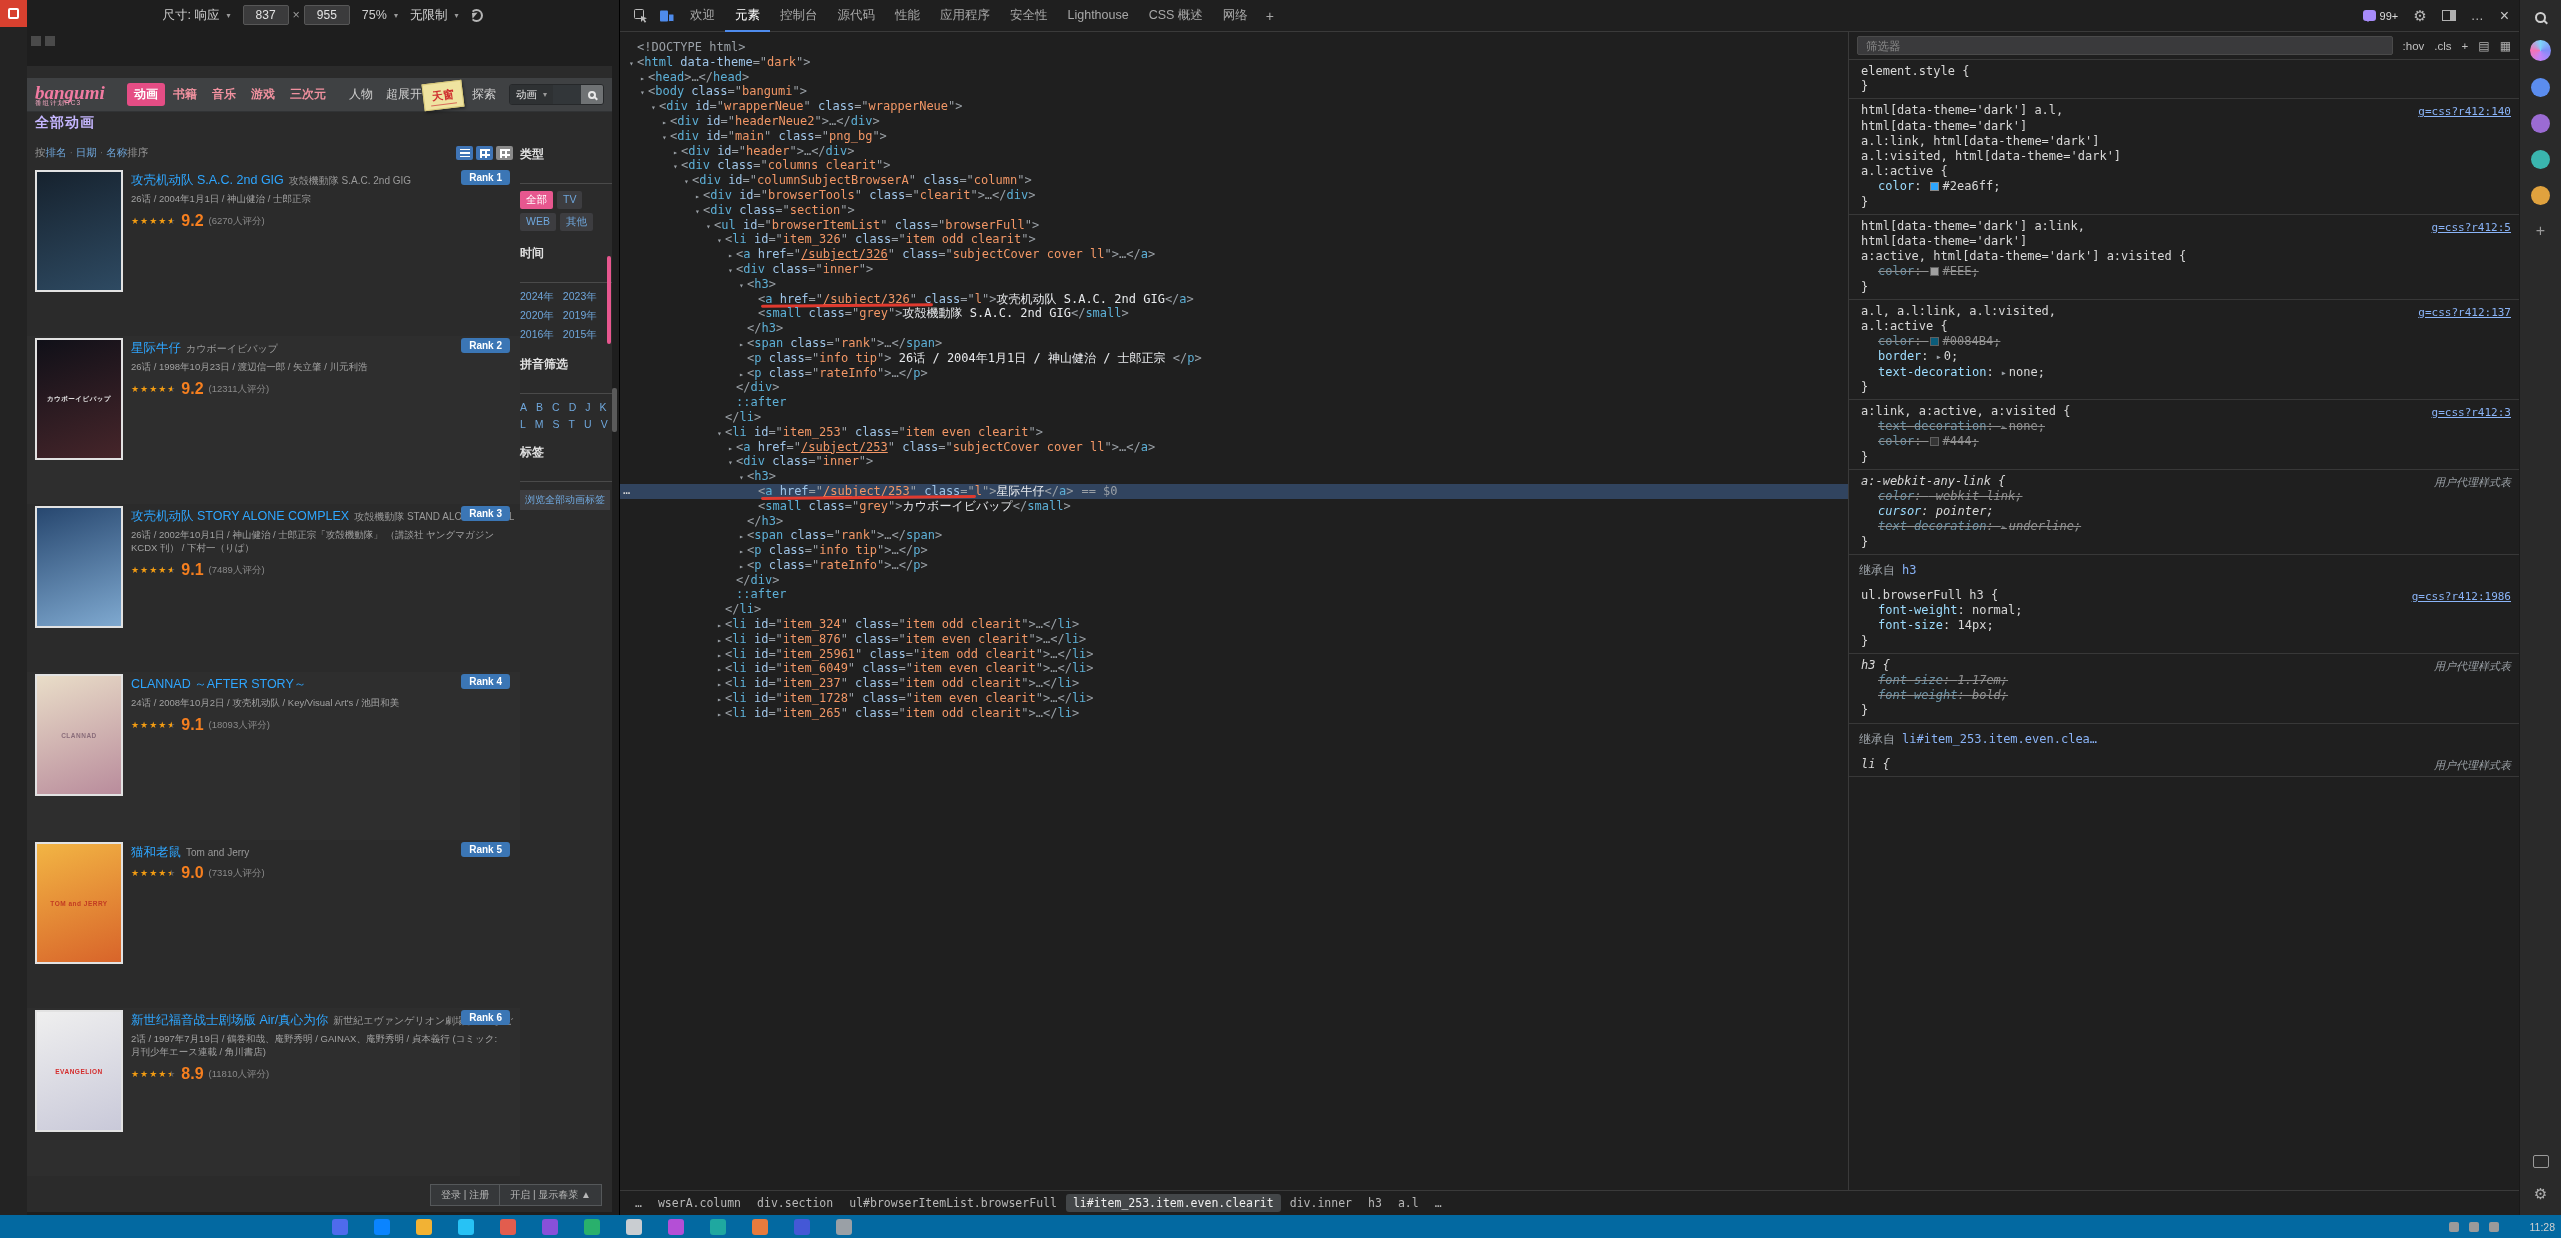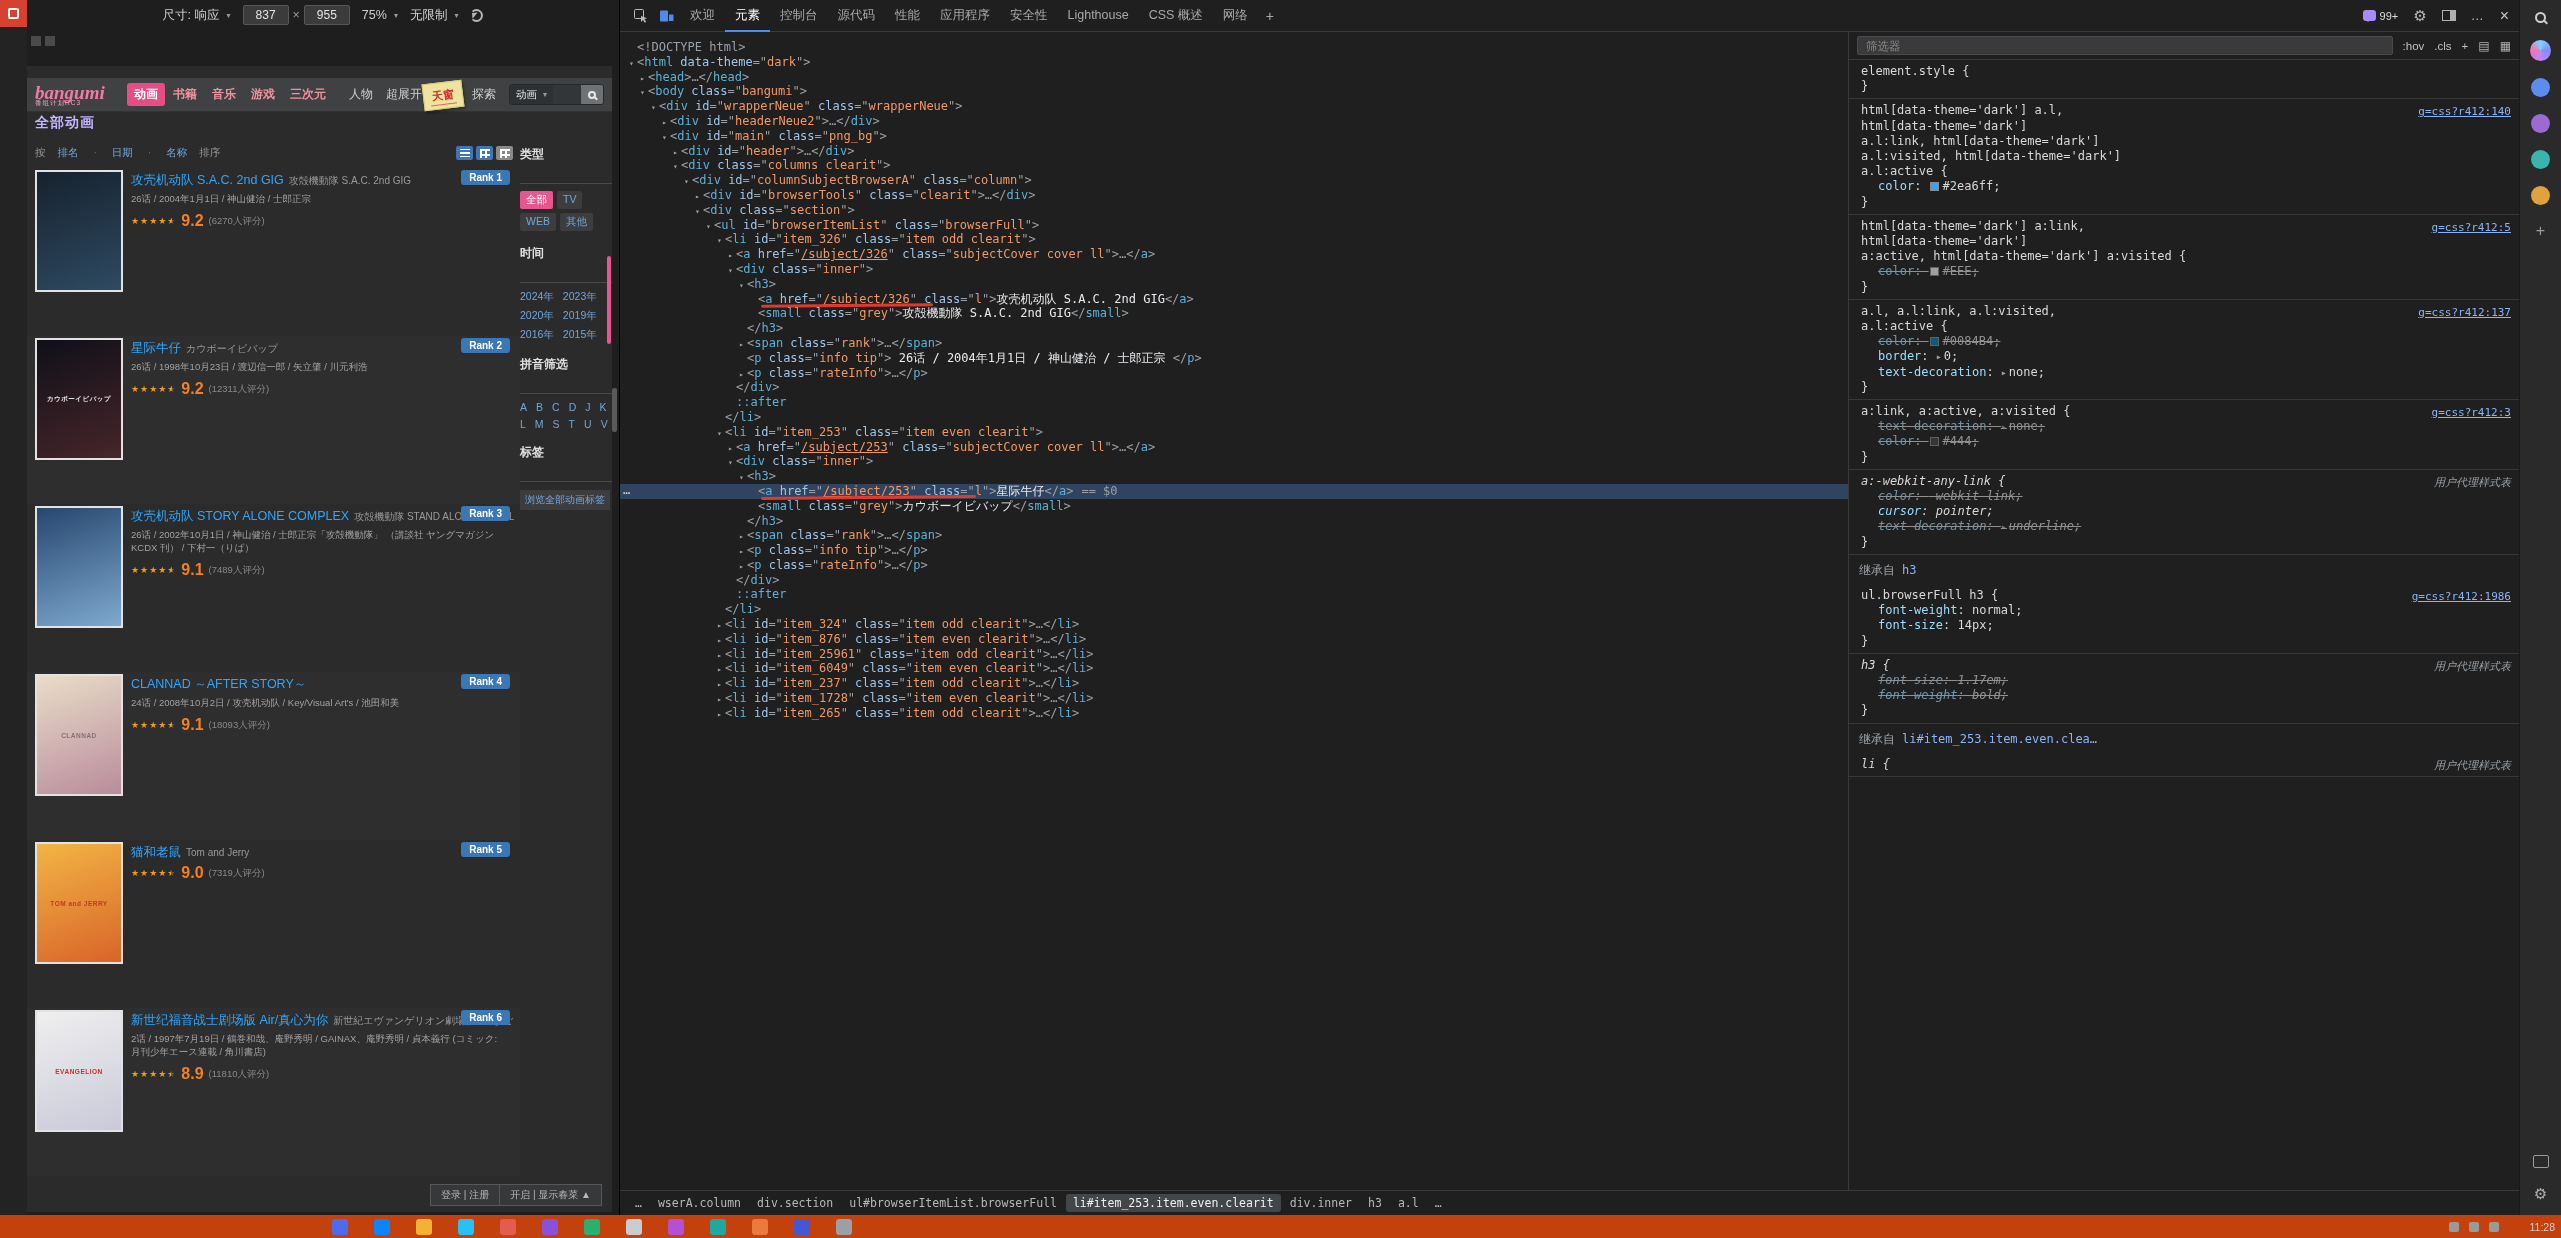--- a/index.html
+++ b/index.html
@@ -45,7 +45,7 @@
 
   #page-title{position:absolute;left:8px;top:48px;font-size:14px;font-weight:bold;color:#c4b5fd;letter-spacing:1px}
   #sort-bar{position:absolute;left:8px;top:80px;width:478px;display:flex;align-items:center;font-size:10.5px;color:#9a9a9a}
-  .sort-link{color:#6fa7dc;cursor:pointer;margin:0 12px}
+  .sort-link{color:#6fa7dc;cursor:pointer;margin:0 0}
   .sort-dot{color:#666}
   #view-toggles{margin-left:auto;display:flex;gap:3px}
   .vt{width:17px;height:14px;border-radius:2px;display:flex;align-items:center;justify-content:center;cursor:pointer}

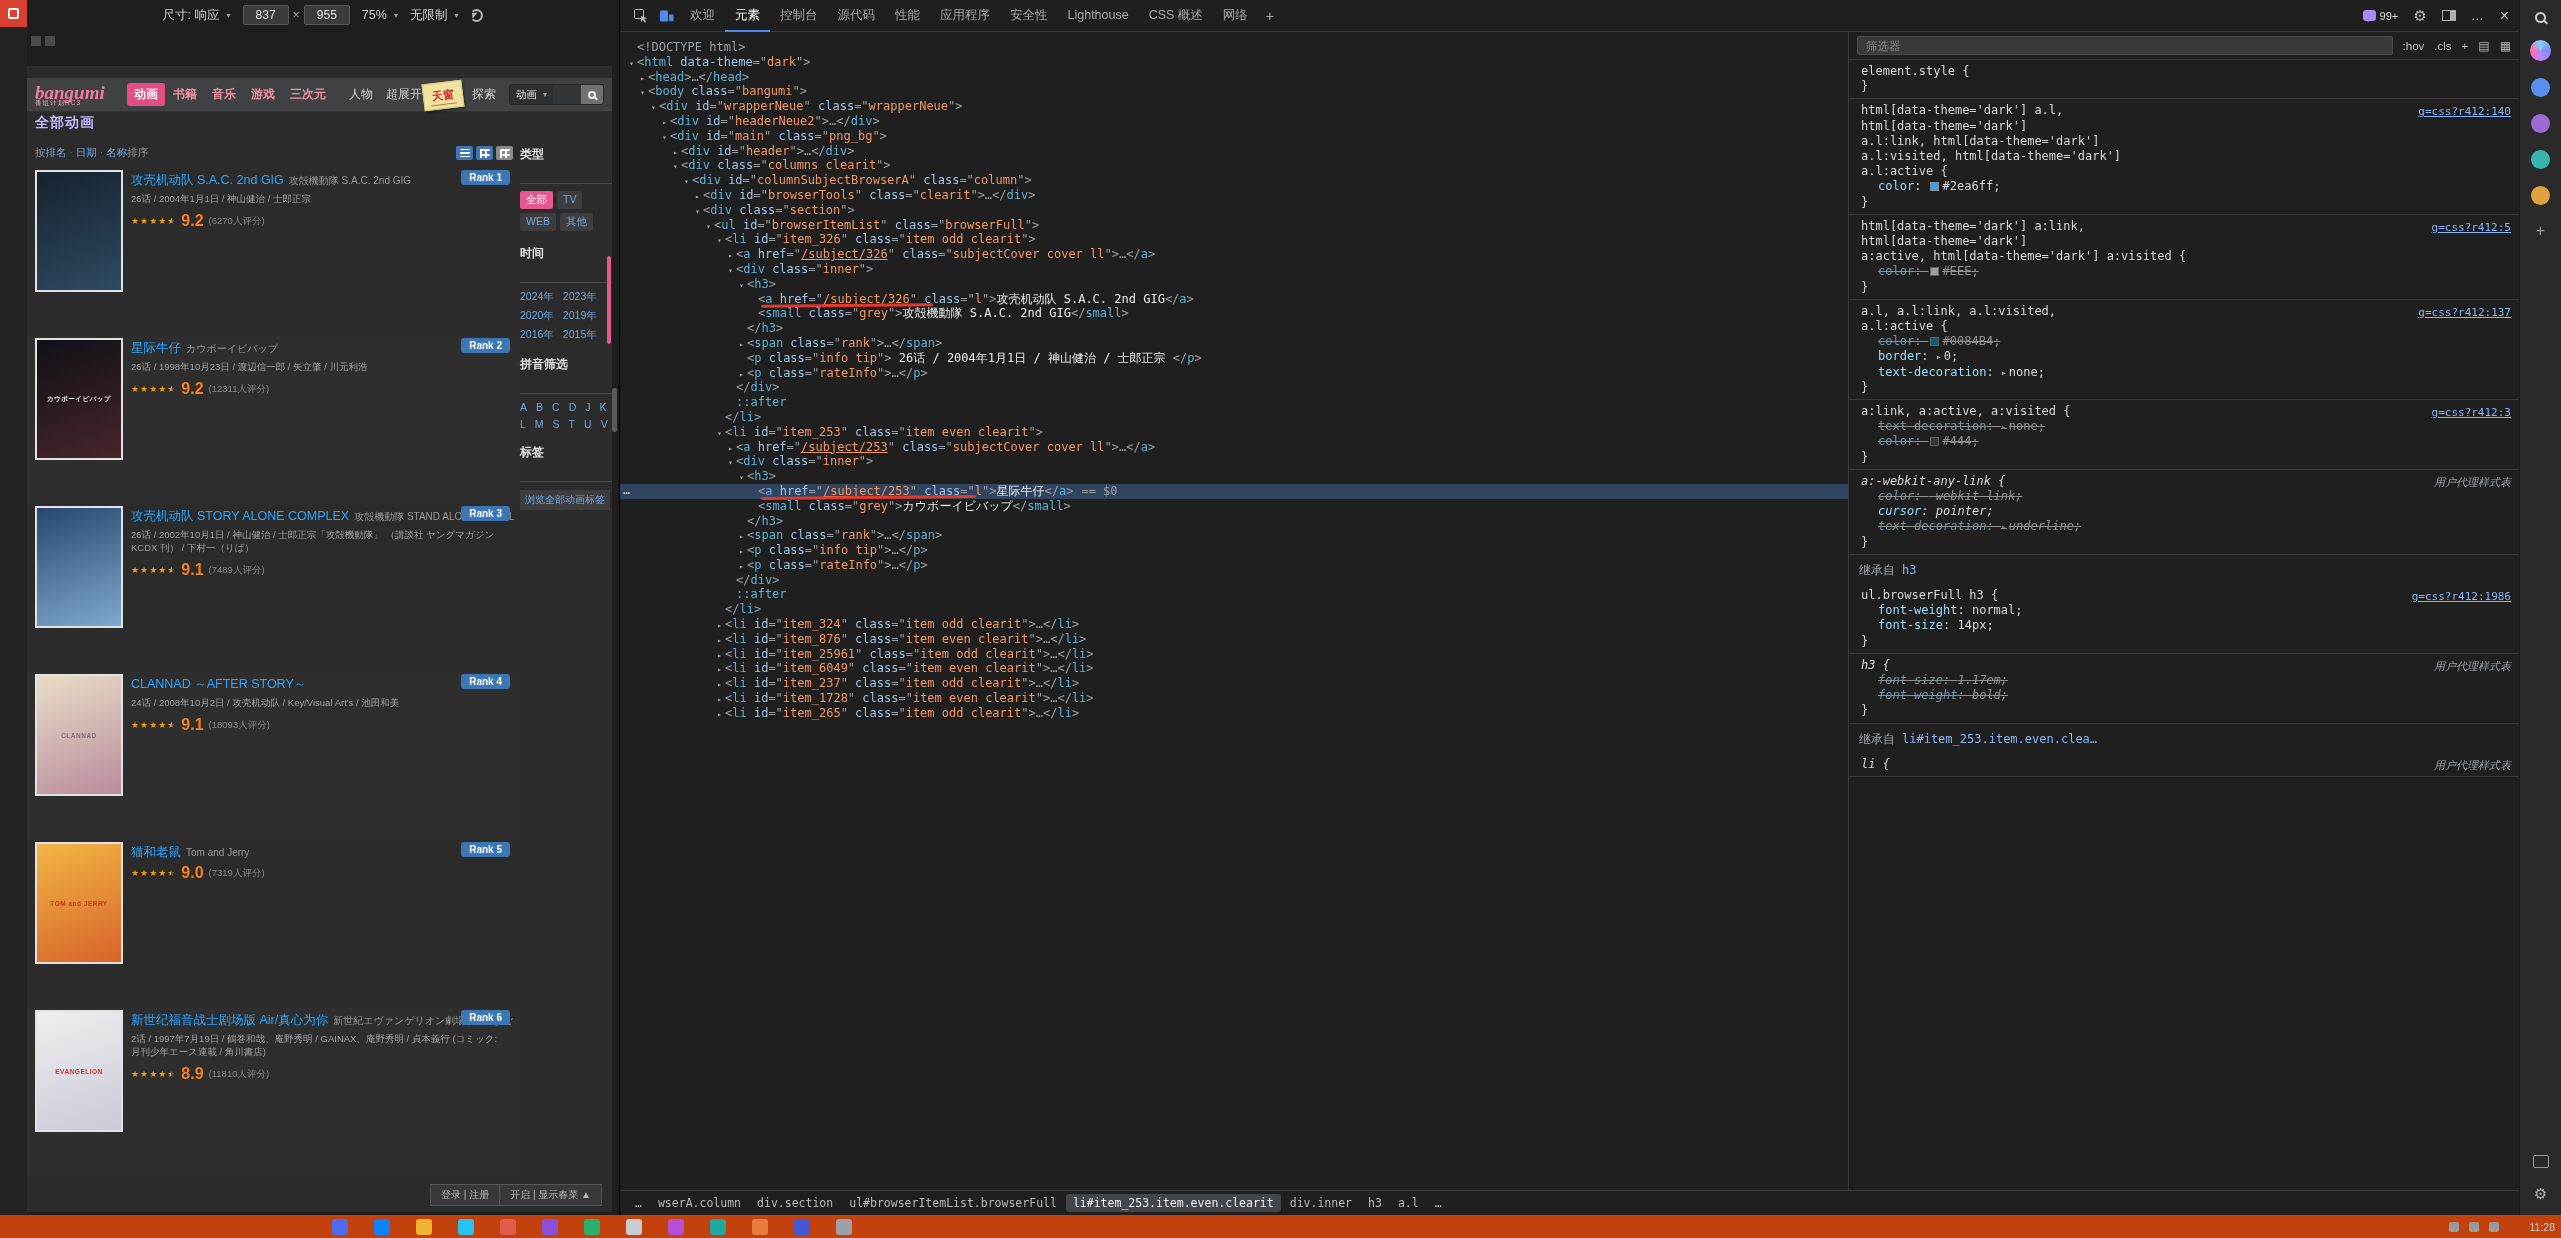--- a/index.html
+++ b/index.html
@@ -154,7 +154,7 @@
   .sb-case{width:16px;height:13px;border:1.5px solid #9a9a9a;border-radius:2px;cursor:pointer}
 
   
-  #taskbar{position:absolute;left:0;top:1215px;width:2561px;height:23px;background:#c2410c;display:flex;align-items:center}
+  #taskbar{position:absolute;left:0;top:1215px;width:2561px;height:23px;background:#0369a1;display:flex;align-items:center}
   #tb-icons{position:absolute;left:332px;display:flex;gap:26px;align-items:center}
   .tb-app{width:16px;height:16px;border-radius:3px;cursor:pointer}
   #tb-tray{position:absolute;right:62px;display:flex;gap:10px;align-items:center}

